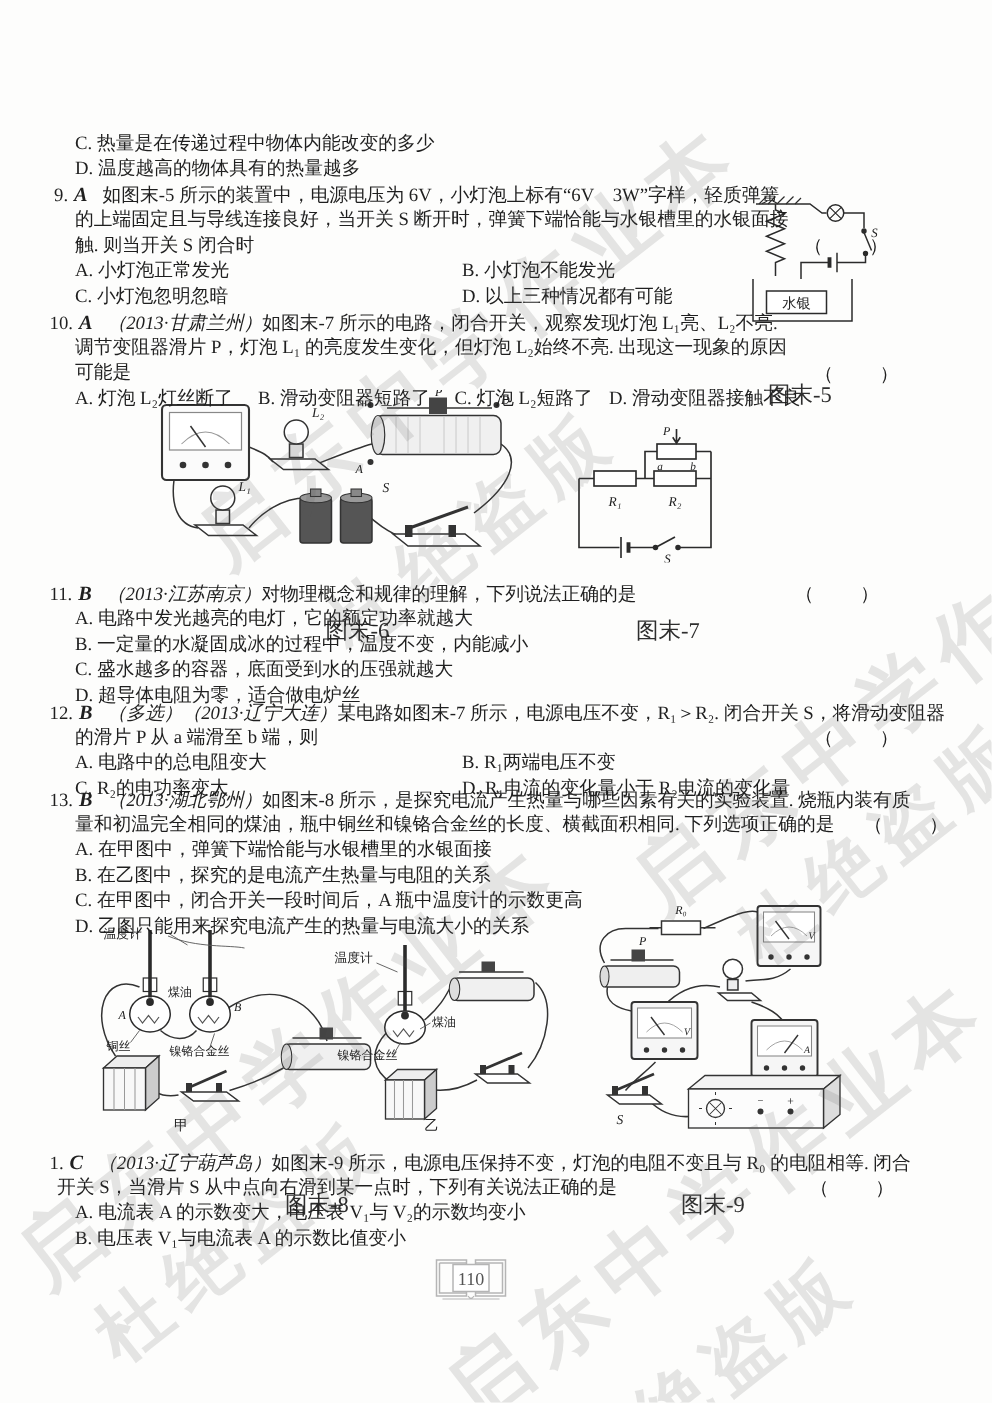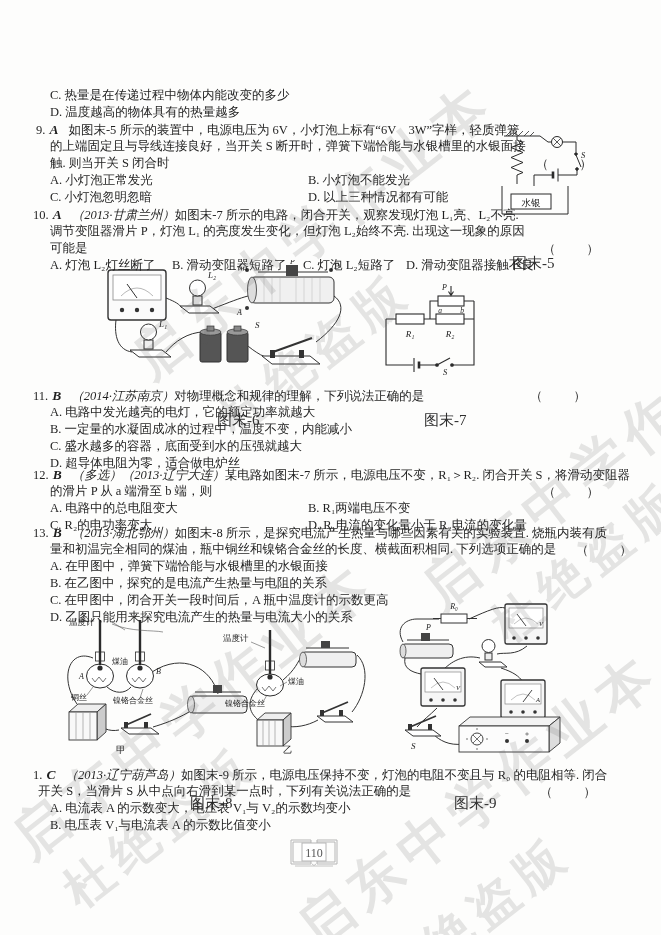--- a/index.html
+++ b/index.html
@@ -164,7 +164,7 @@
 <div class="fl" style="left:424px;top:367px">图末-7</div>
 
 <div class="ln" style="left:33px;top:388px">
-  <span class="qn">11.</span><span class="ans">B</span><span class="cite">（2014·江苏南京）</span><span>对物理概念和规律的理解，下列说法正确的是</span>
+  <span class="qn">11.</span><span class="ans">B</span><span class="cite">（2013·江苏南京）</span><span>对物理概念和规律的理解，下列说法正确的是</span>
 </div>
 <div class="br" style="left:530px;top:388px">（　　）</div>
 <div class="opt" style="left:50px;top:405px">A. 电路中发光越亮的电灯，它的额定功率就越大</div>

